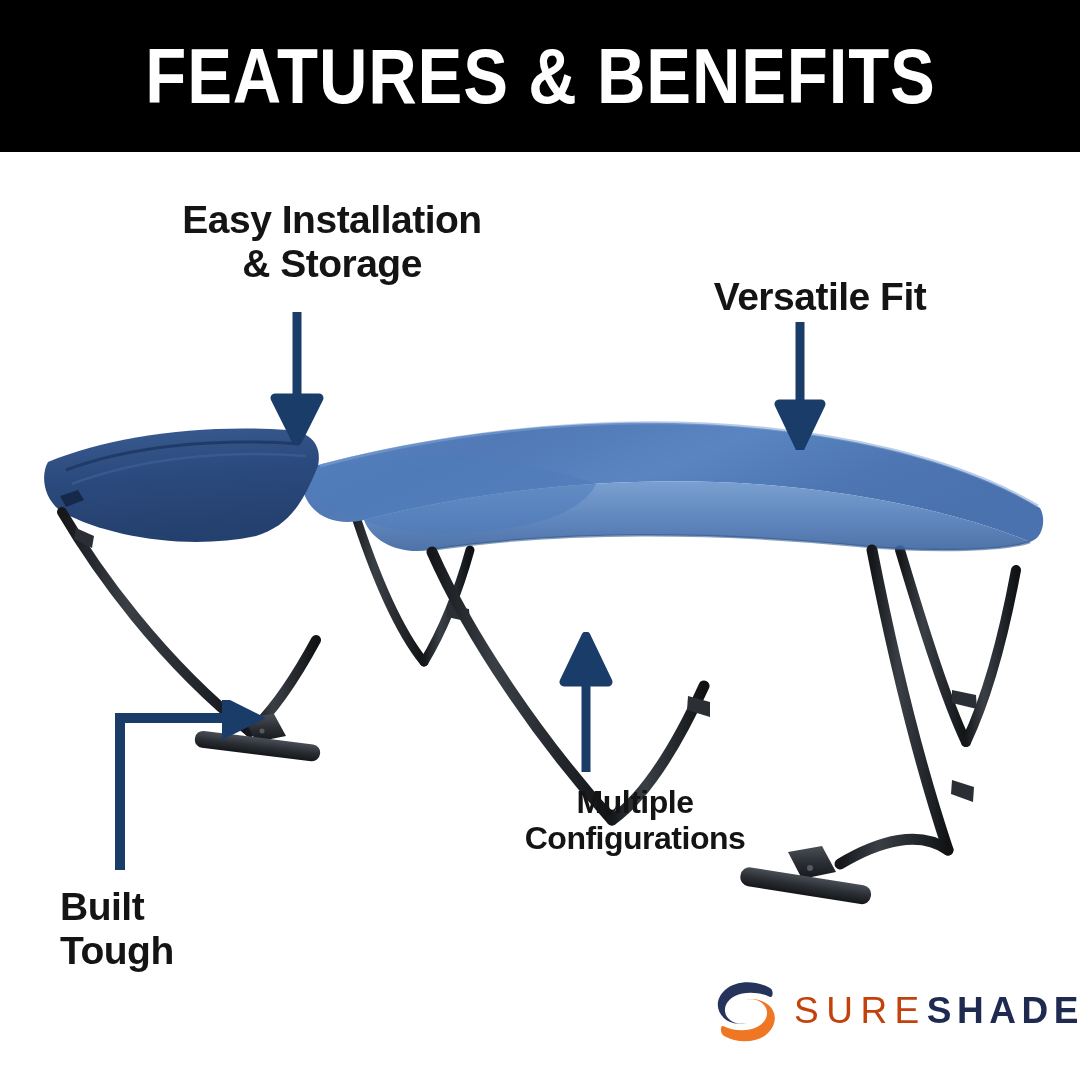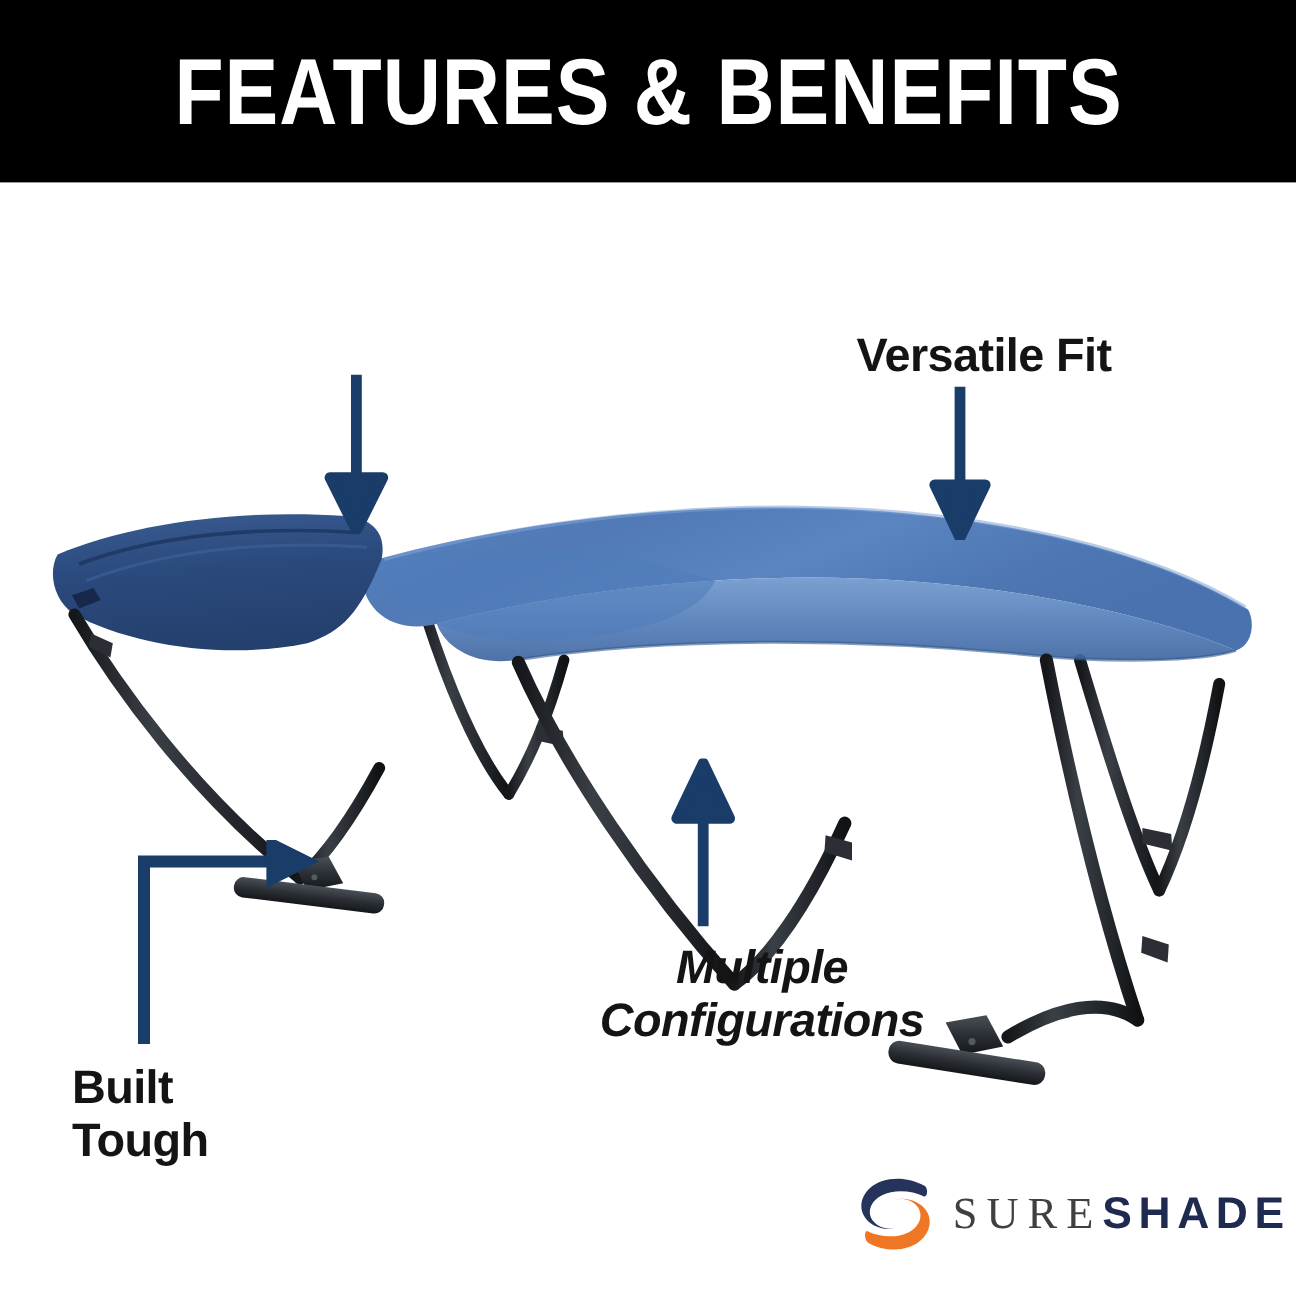--- a/index.html
+++ b/index.html
@@ -177,6 +177,8 @@
     </g>
   </svg>
 
+  <div class="label" id="label-easy">Easy Installation
+&amp; Storage</div>
   <svg class="arrow" id="arrow-easy" viewBox="0 0 70 132">
     <path d="M35,0 L35,92 M35,130 L13,86 L57,86 Z" stroke="#1a3c68" stroke-width="9" fill="#1a3c68" stroke-linejoin="round"></path>
   </svg>

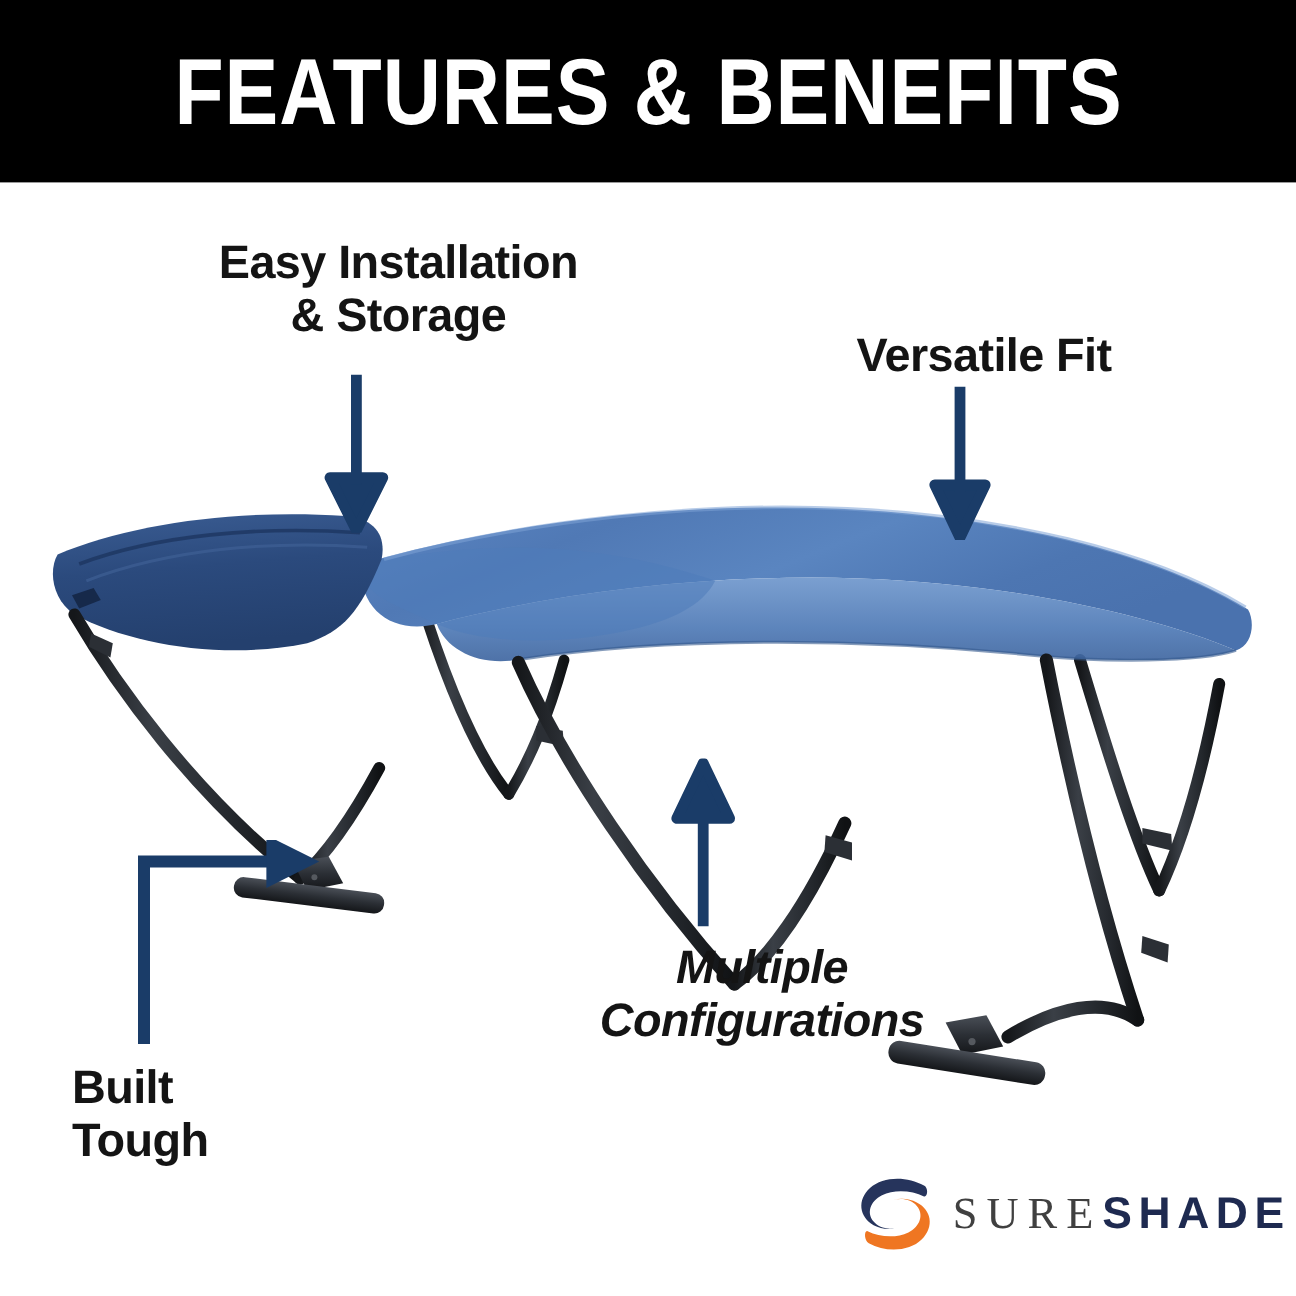--- a/index.html
+++ b/index.html
@@ -38,7 +38,7 @@
   }
   #label-easy       { left:122px; top:198px;  width:420px; font-size:39px; text-align:center; }
   #label-versatile  { left:660px; top:255px;  width:320px; font-size:39px; text-align:center;margin-top:20px; }
-  #label-multiple   { left:470px; top:785px;  width:330px; font-size:39px; text-align:center;font-style:italic; }
+  #label-multiple   { left:470px; top:785px;  width:330px; font-size:32px; text-align:center; }
   #label-built      { left:60px;  top:885px;  width:230px; font-size:39px; text-align:left; }
 
   

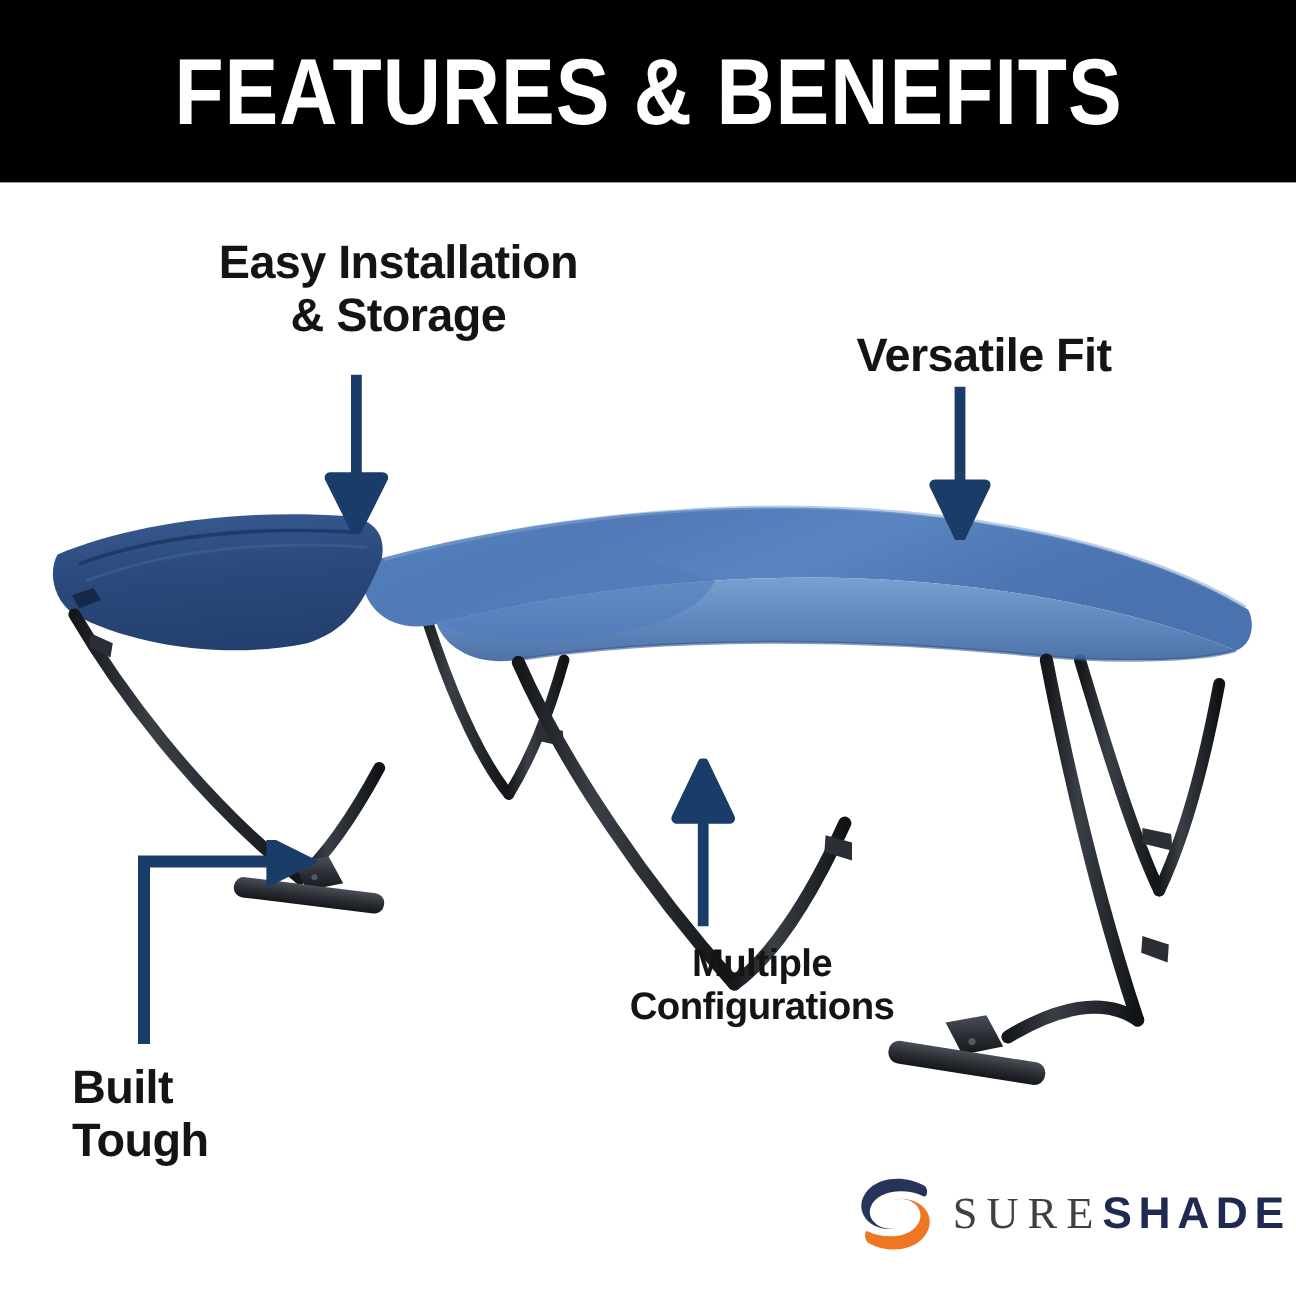--- a/index.html
+++ b/index.html
@@ -57,8 +57,8 @@
   .logo-mark { width:70px; height:66px; flex:0 0 auto; }
   .logo-word { margin-left:12px; position:relative; display:flex; align-items:baseline; }
   .logo-sure {
-    color:#404040; font-size:37px; font-weight:300; letter-spacing:7.5px;
-    font-family:Liberation Serif, serif;
+    color:#c2410c; font-size:37px; font-weight:300; letter-spacing:7.5px;
+    font-family:Liberation Sans, sans-serif;
   }
   .logo-shade {
     color:#1e2a50; font-size:37px; font-weight:bold; letter-spacing:5.5px;

